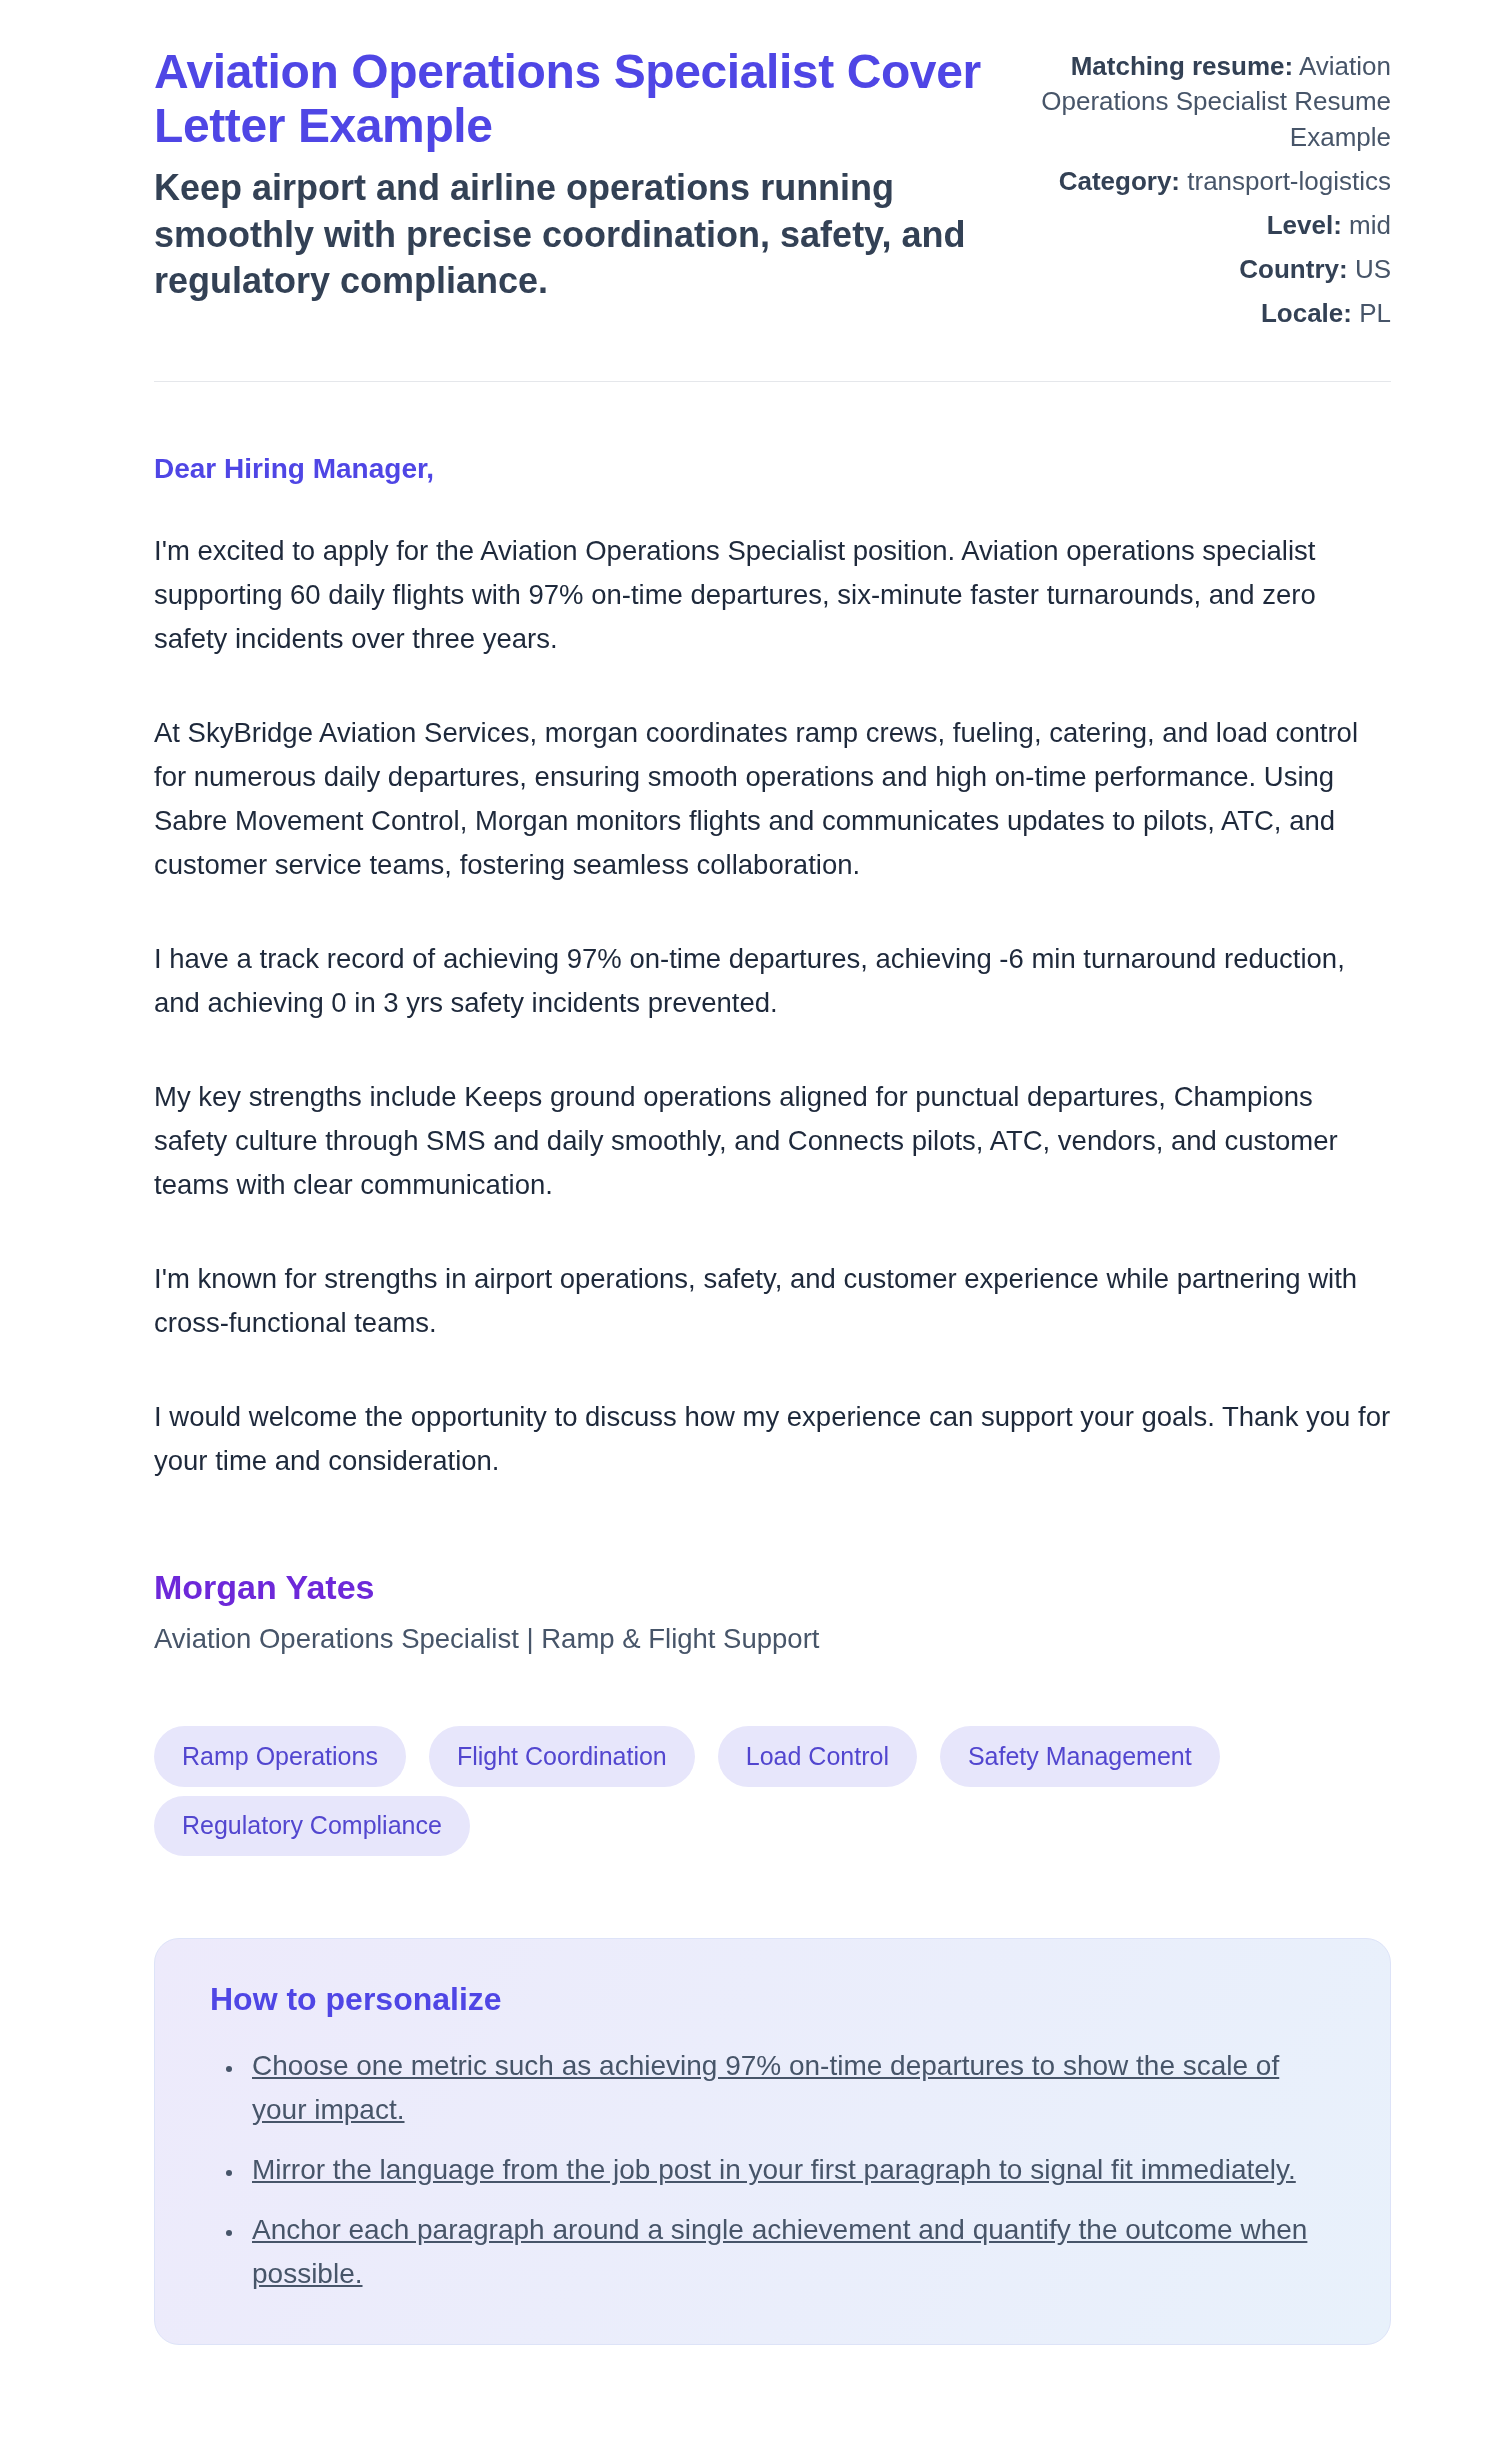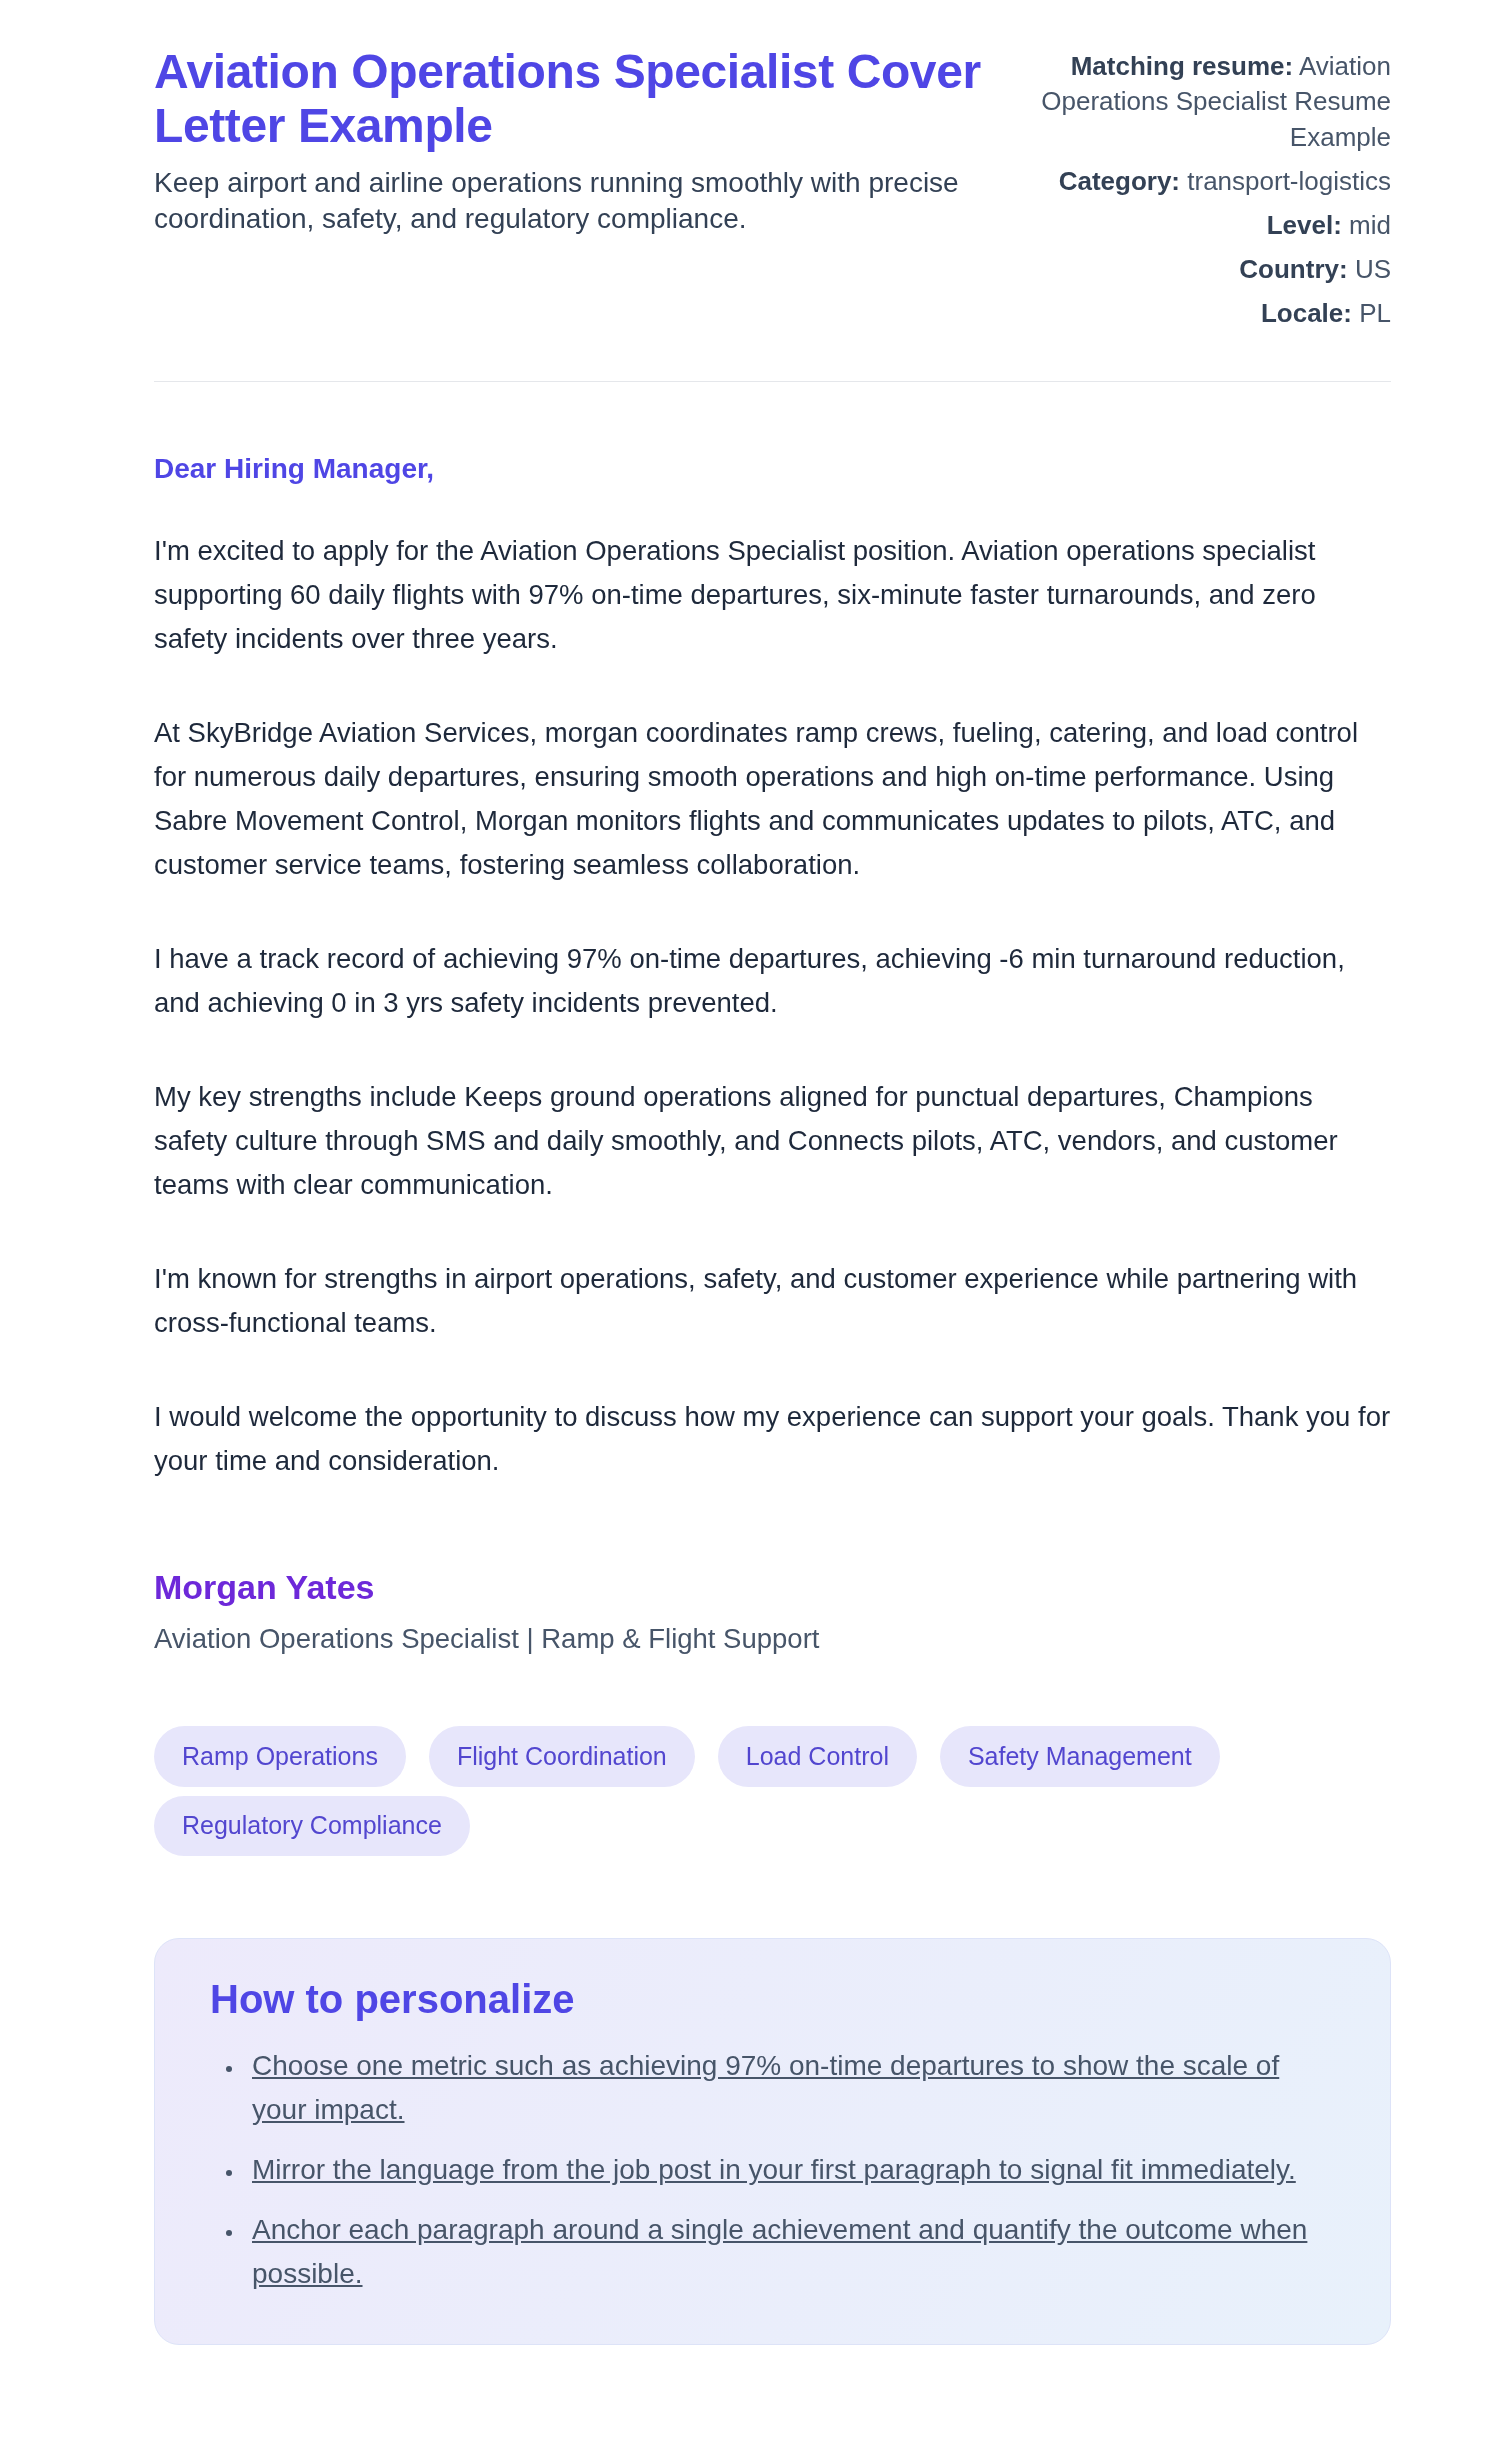--- a/index.html
+++ b/index.html
@@ -31,8 +31,8 @@
   }
   .page-subtitle {
     margin: 0;
-    font-size: 28px;
-    font-weight: normal;
+    font-size: 36px;
+    font-weight: bold;
     line-height: 1.3;
     color: #334155;
   }

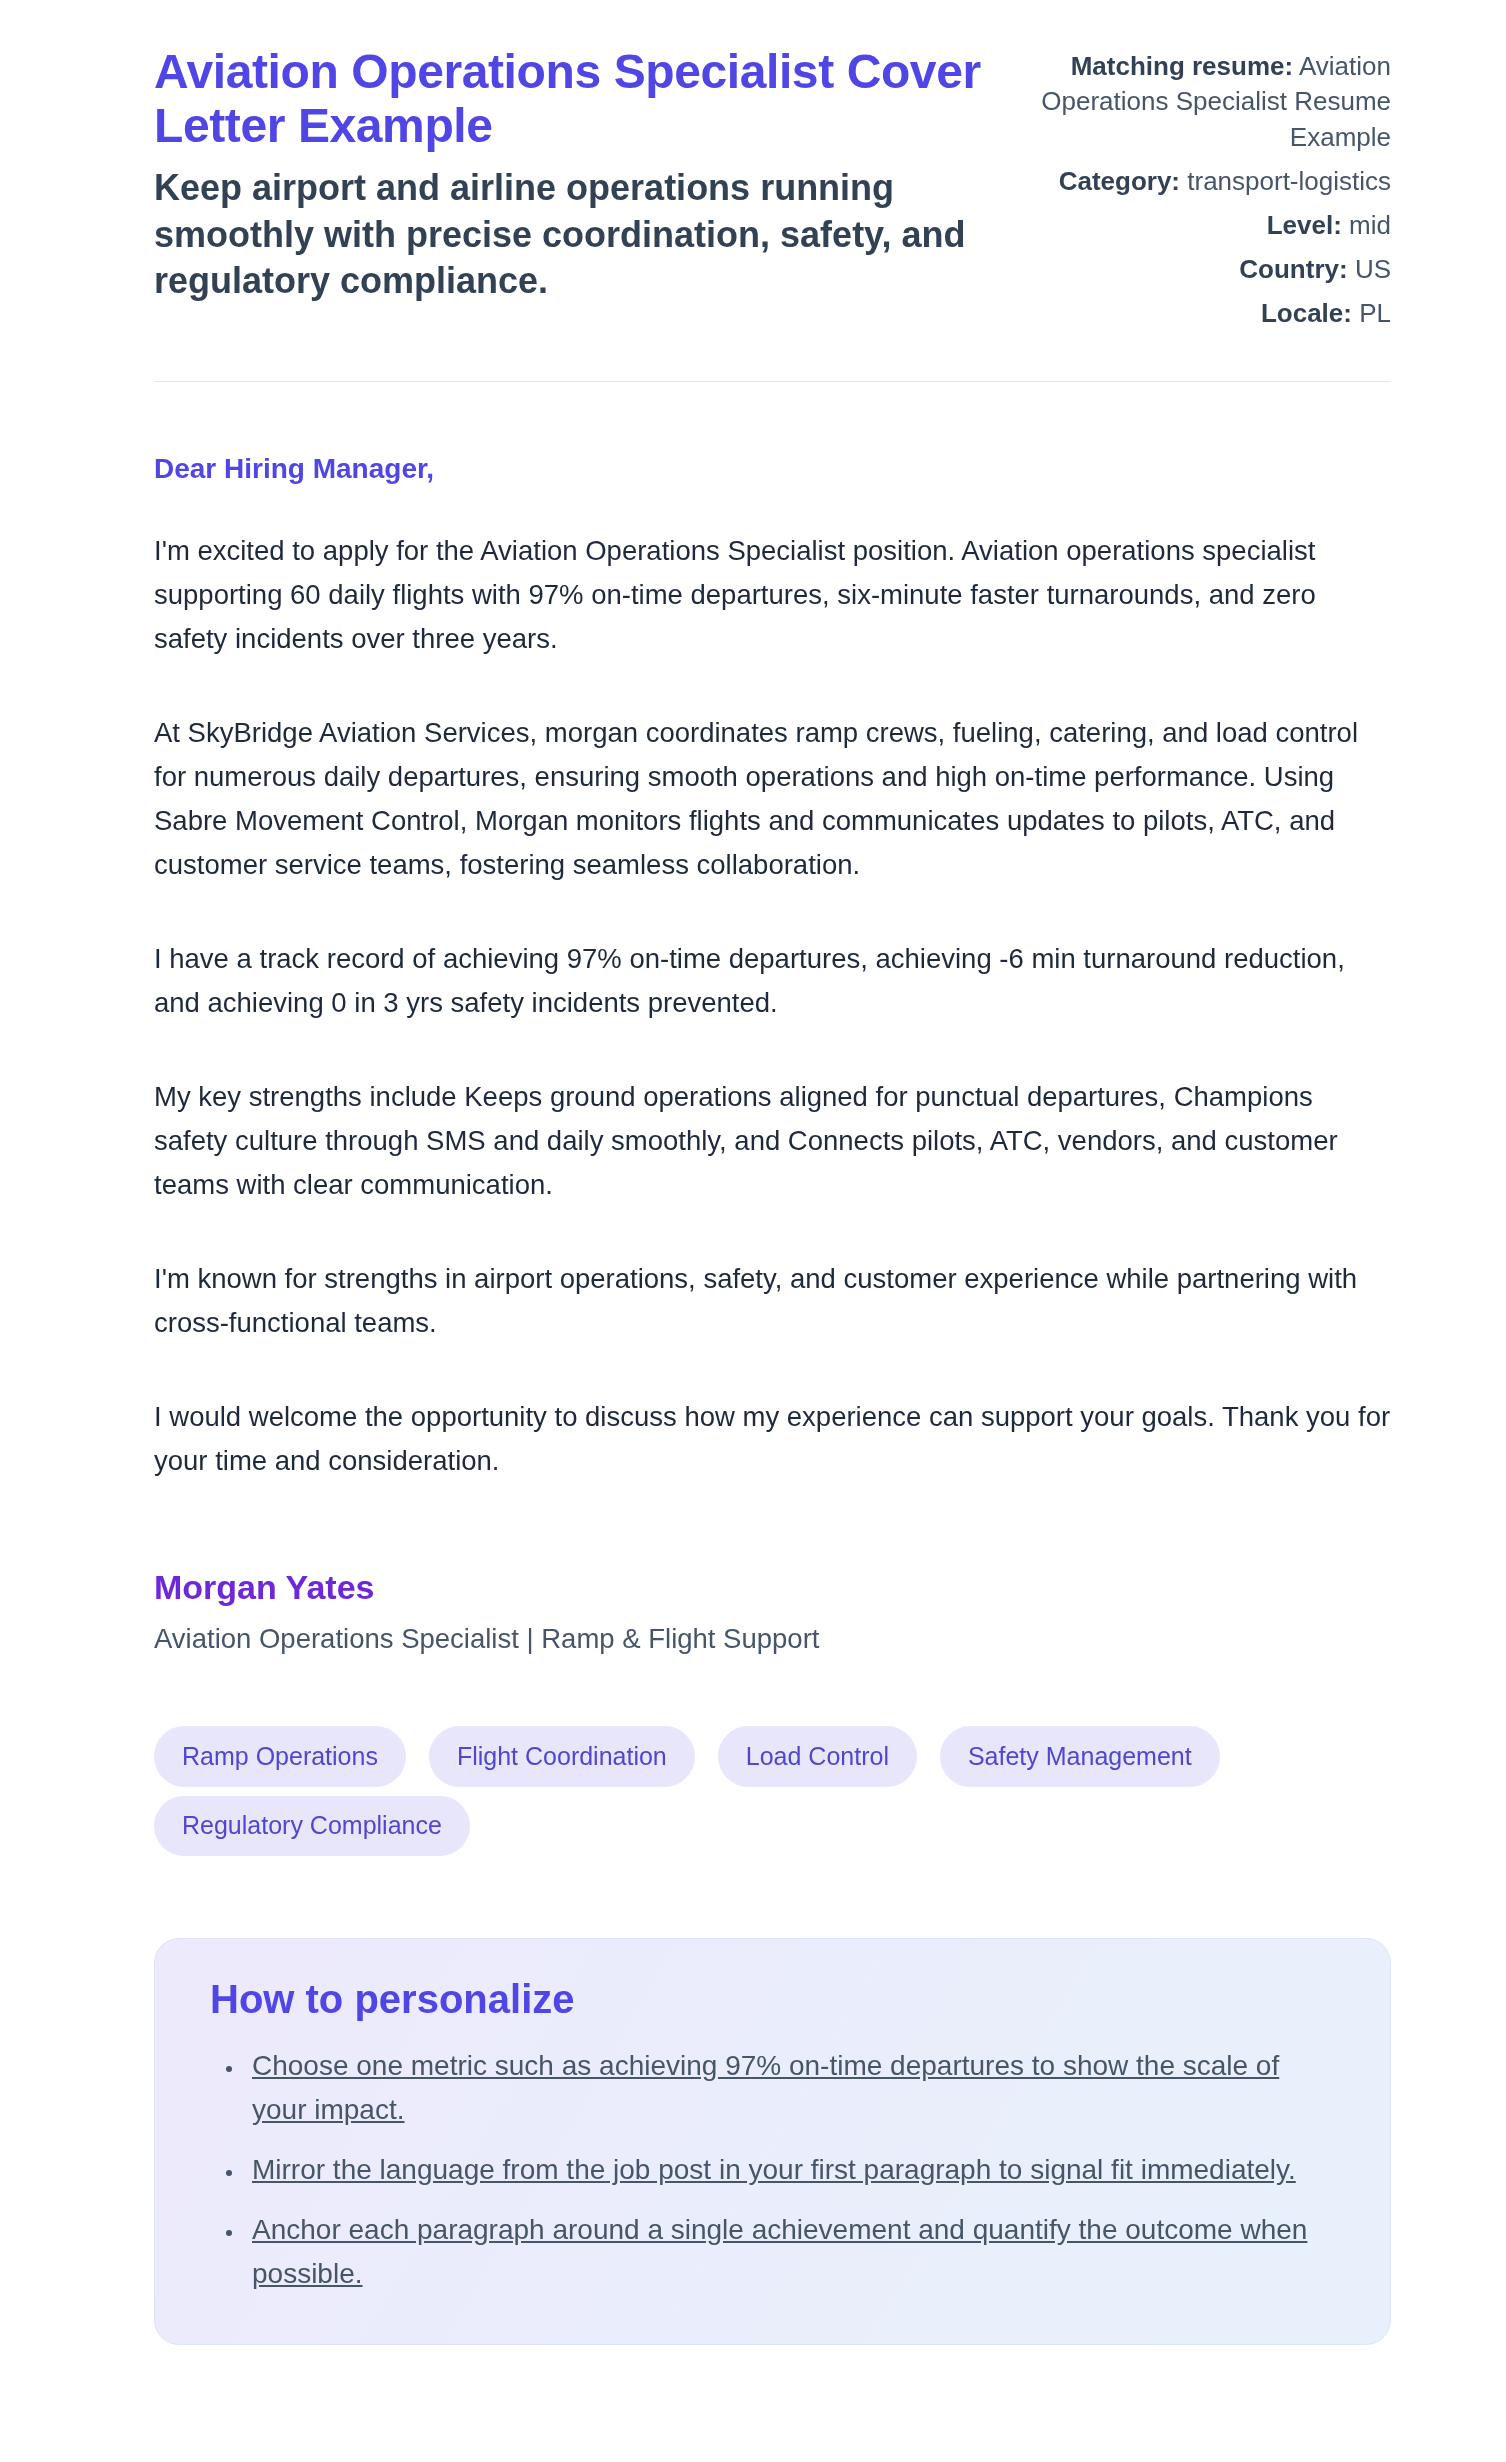--- a/index.html
+++ b/index.html
@@ -111,7 +111,7 @@
   }
   .personalize-title {
     margin: 0 0 25px 0;
-    font-size: 40px;
+    font-size: 32px;
     font-weight: bold;
     color: #4f46e5;
     line-height: 39px;

